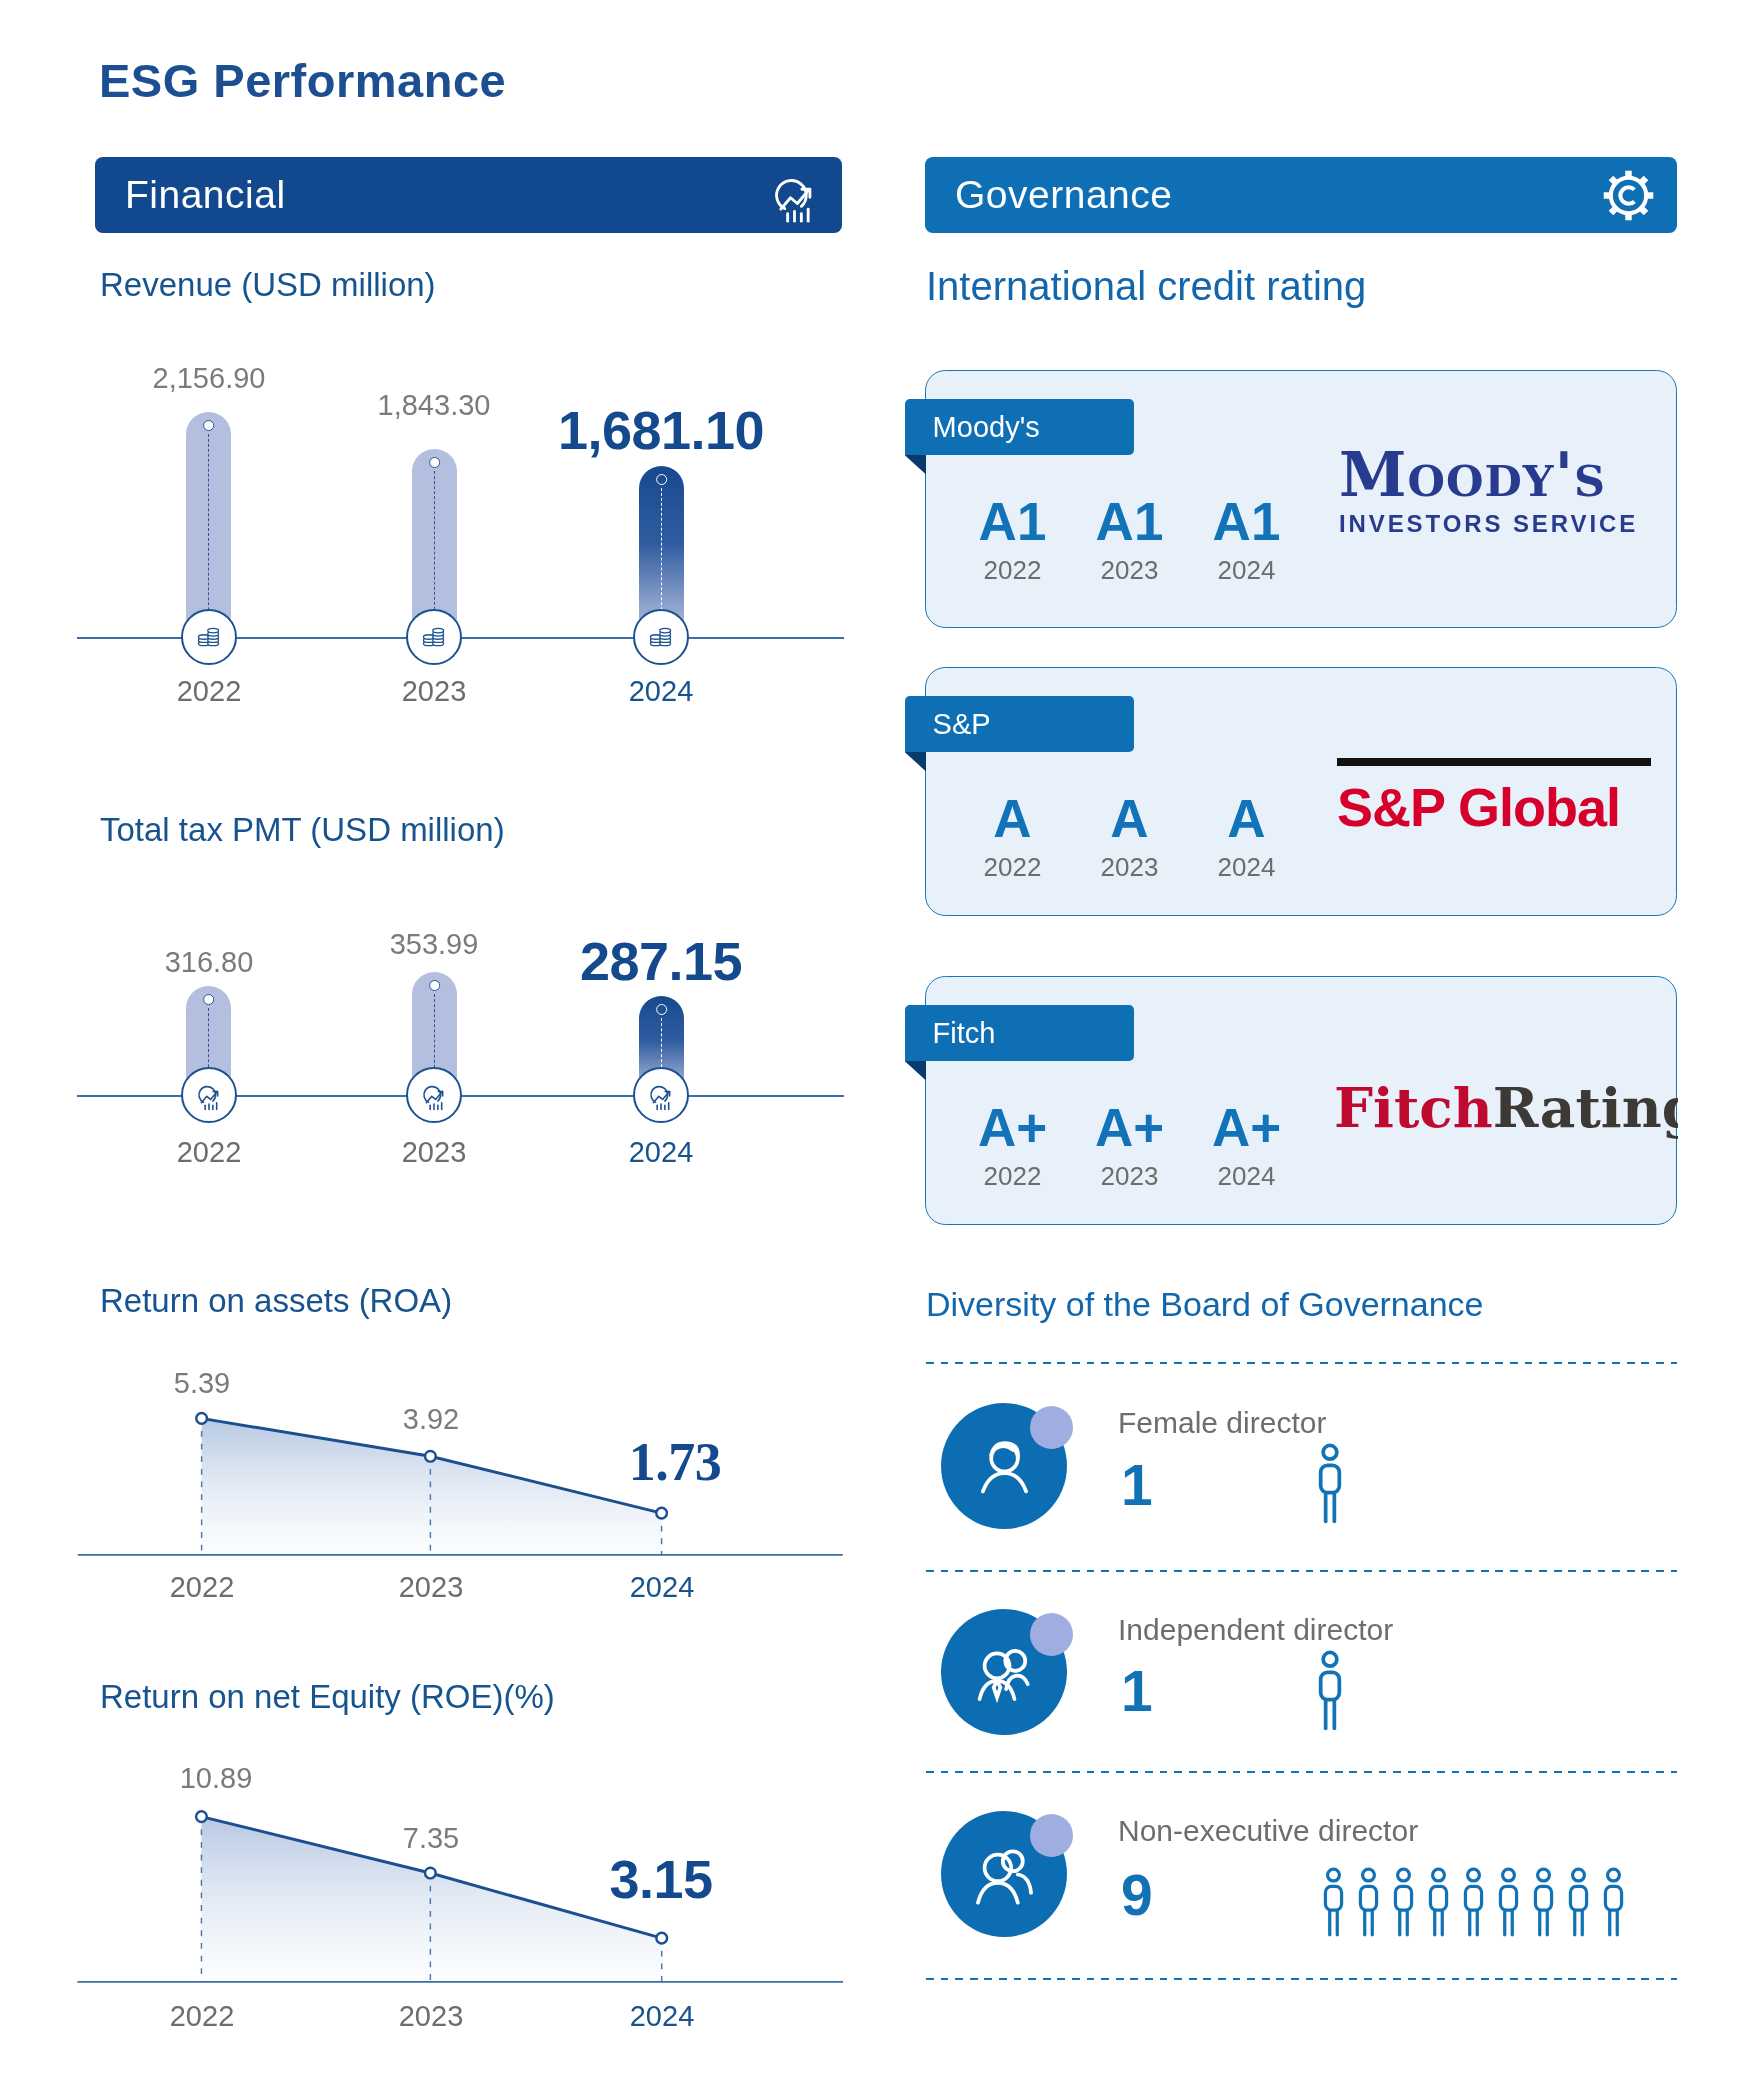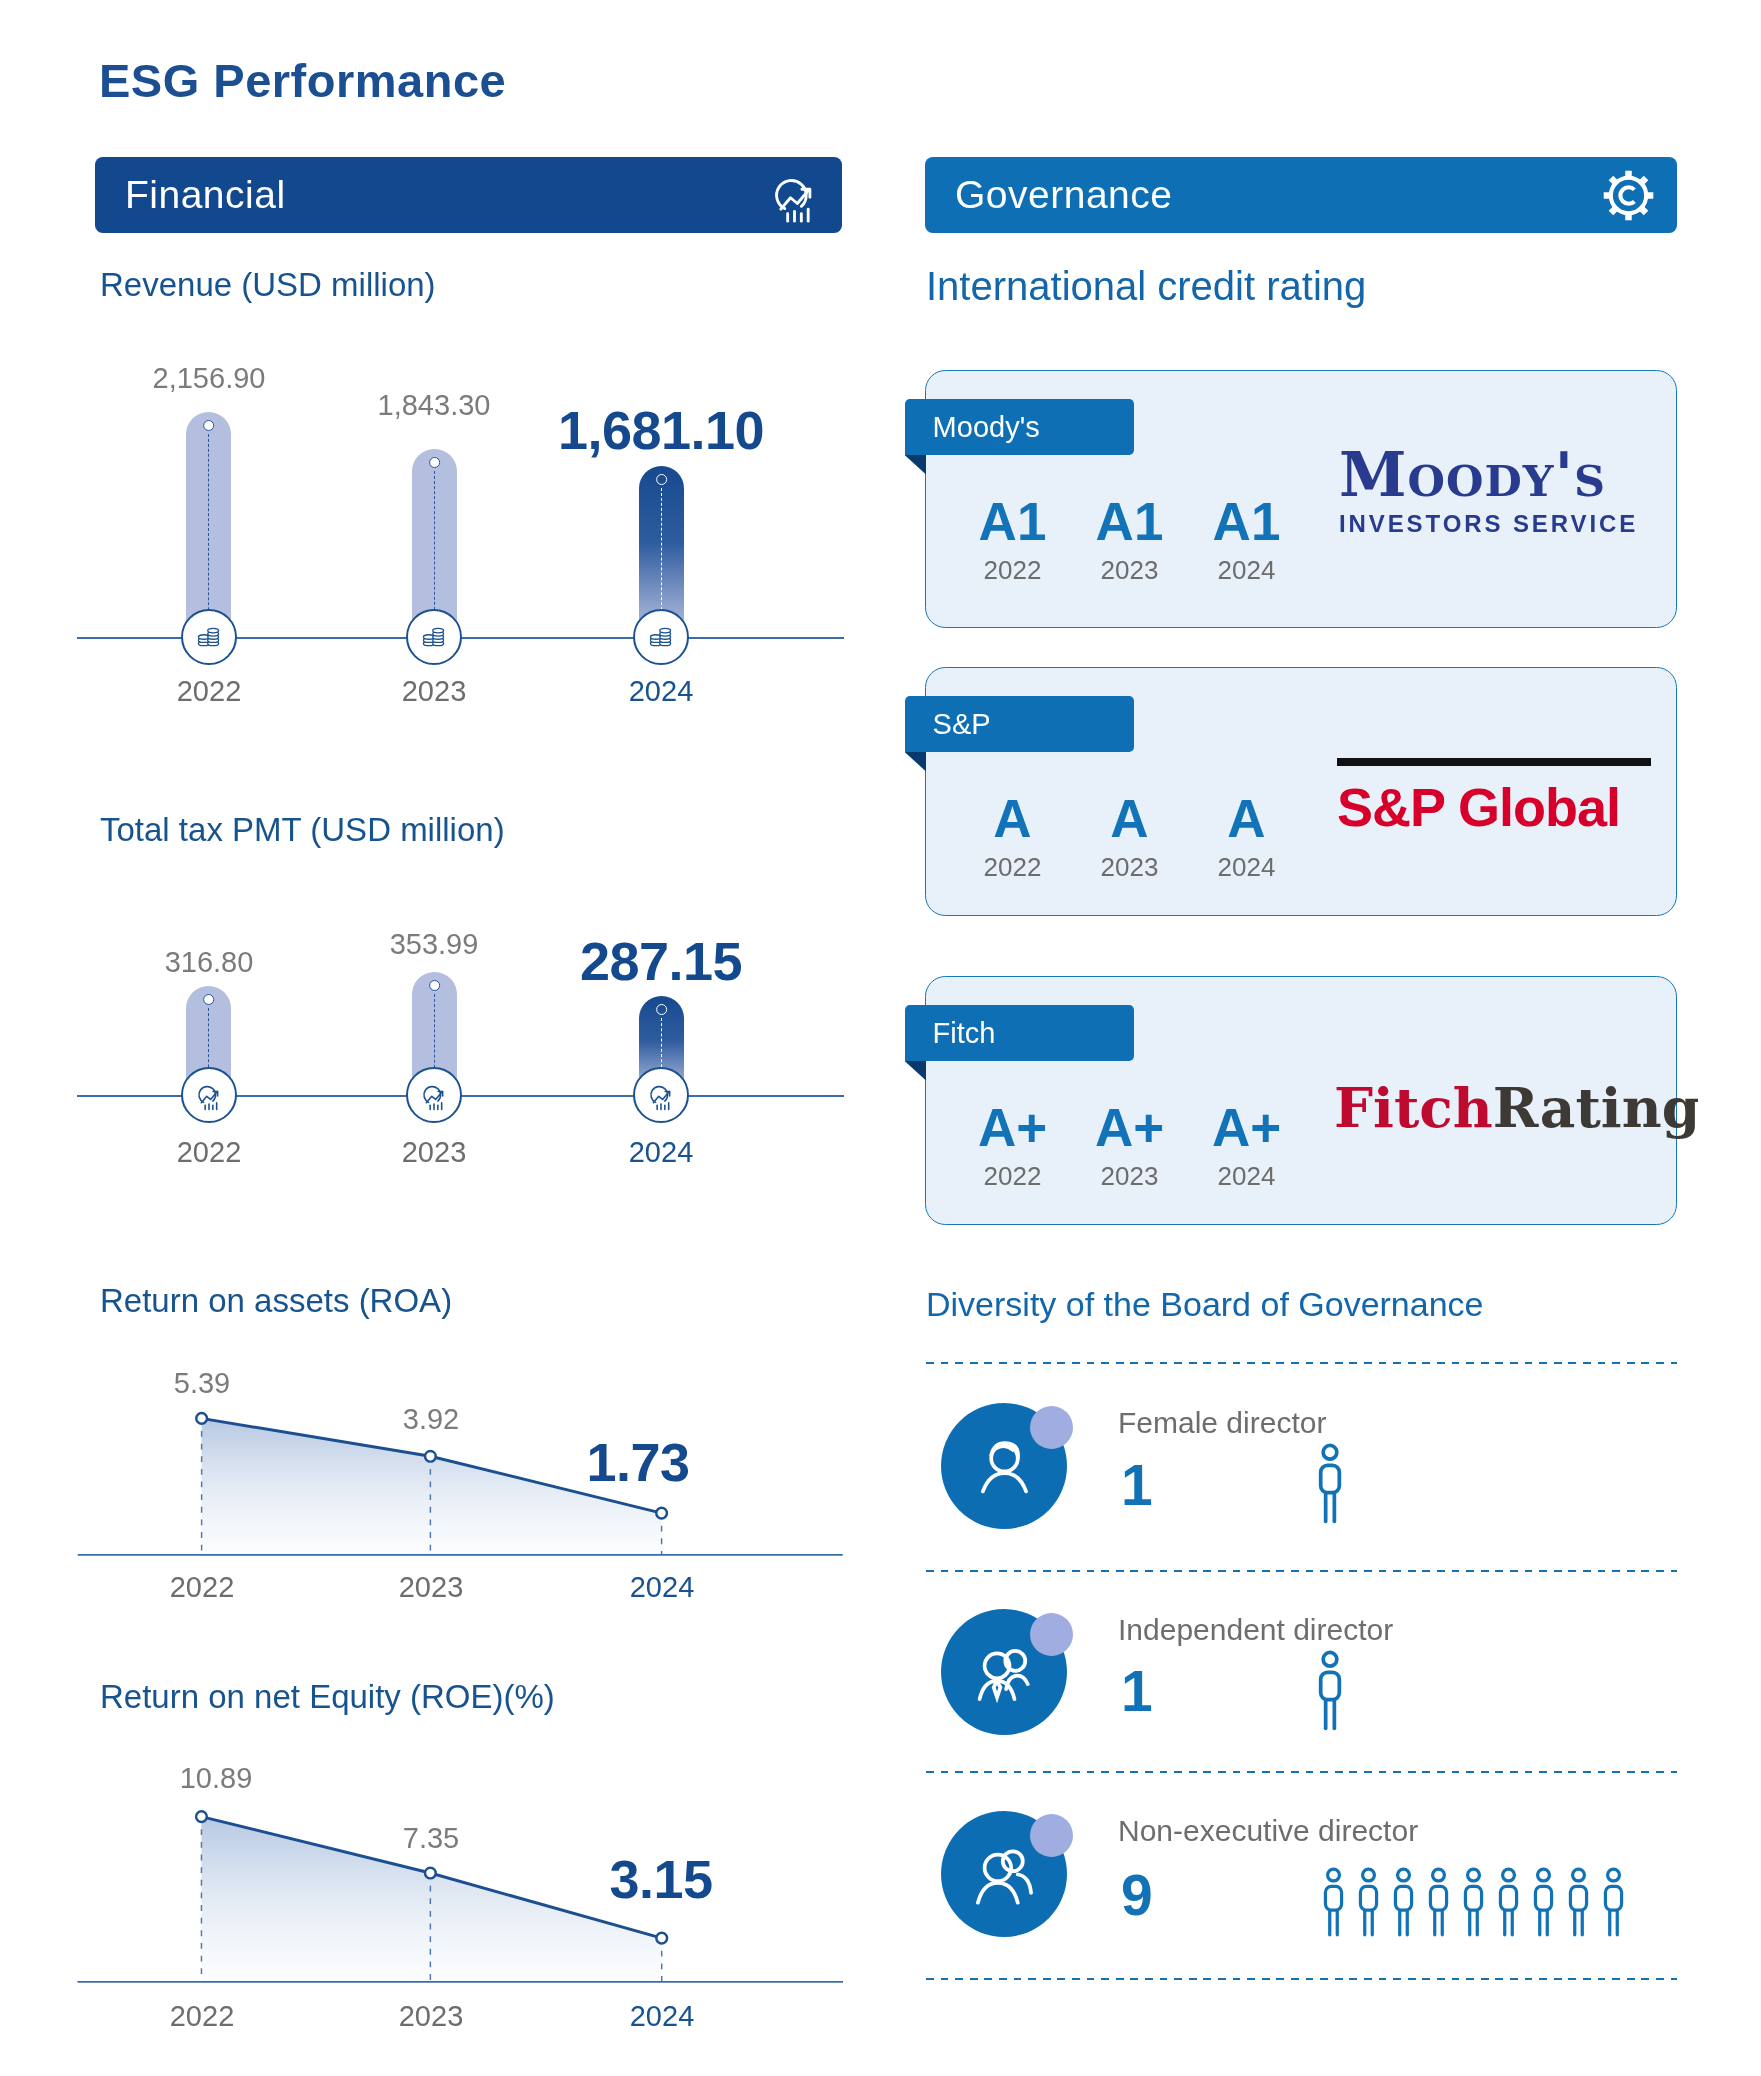--- a/index.html
+++ b/index.html
@@ -3,7 +3,7 @@
 <meta charset="utf-8">
 <style>
   html,body{margin:0;padding:0;background:#fff;}
-  .canvas{position:relative;width:1678px;height:2077px;background:#ffffff;font-family:"Liberation Sans",sans-serif;overflow:hidden;padding-left:20px;}
+  .canvas{position:relative;width:1678px;height:2077px;background:#ffffff;font-family:"Liberation Sans",sans-serif;overflow:hidden;}
 
   .page-title{position:absolute;left:99px;top:53px;font-size:47px;font-weight:700;color:#1b4f91;letter-spacing:0.5px;}
 

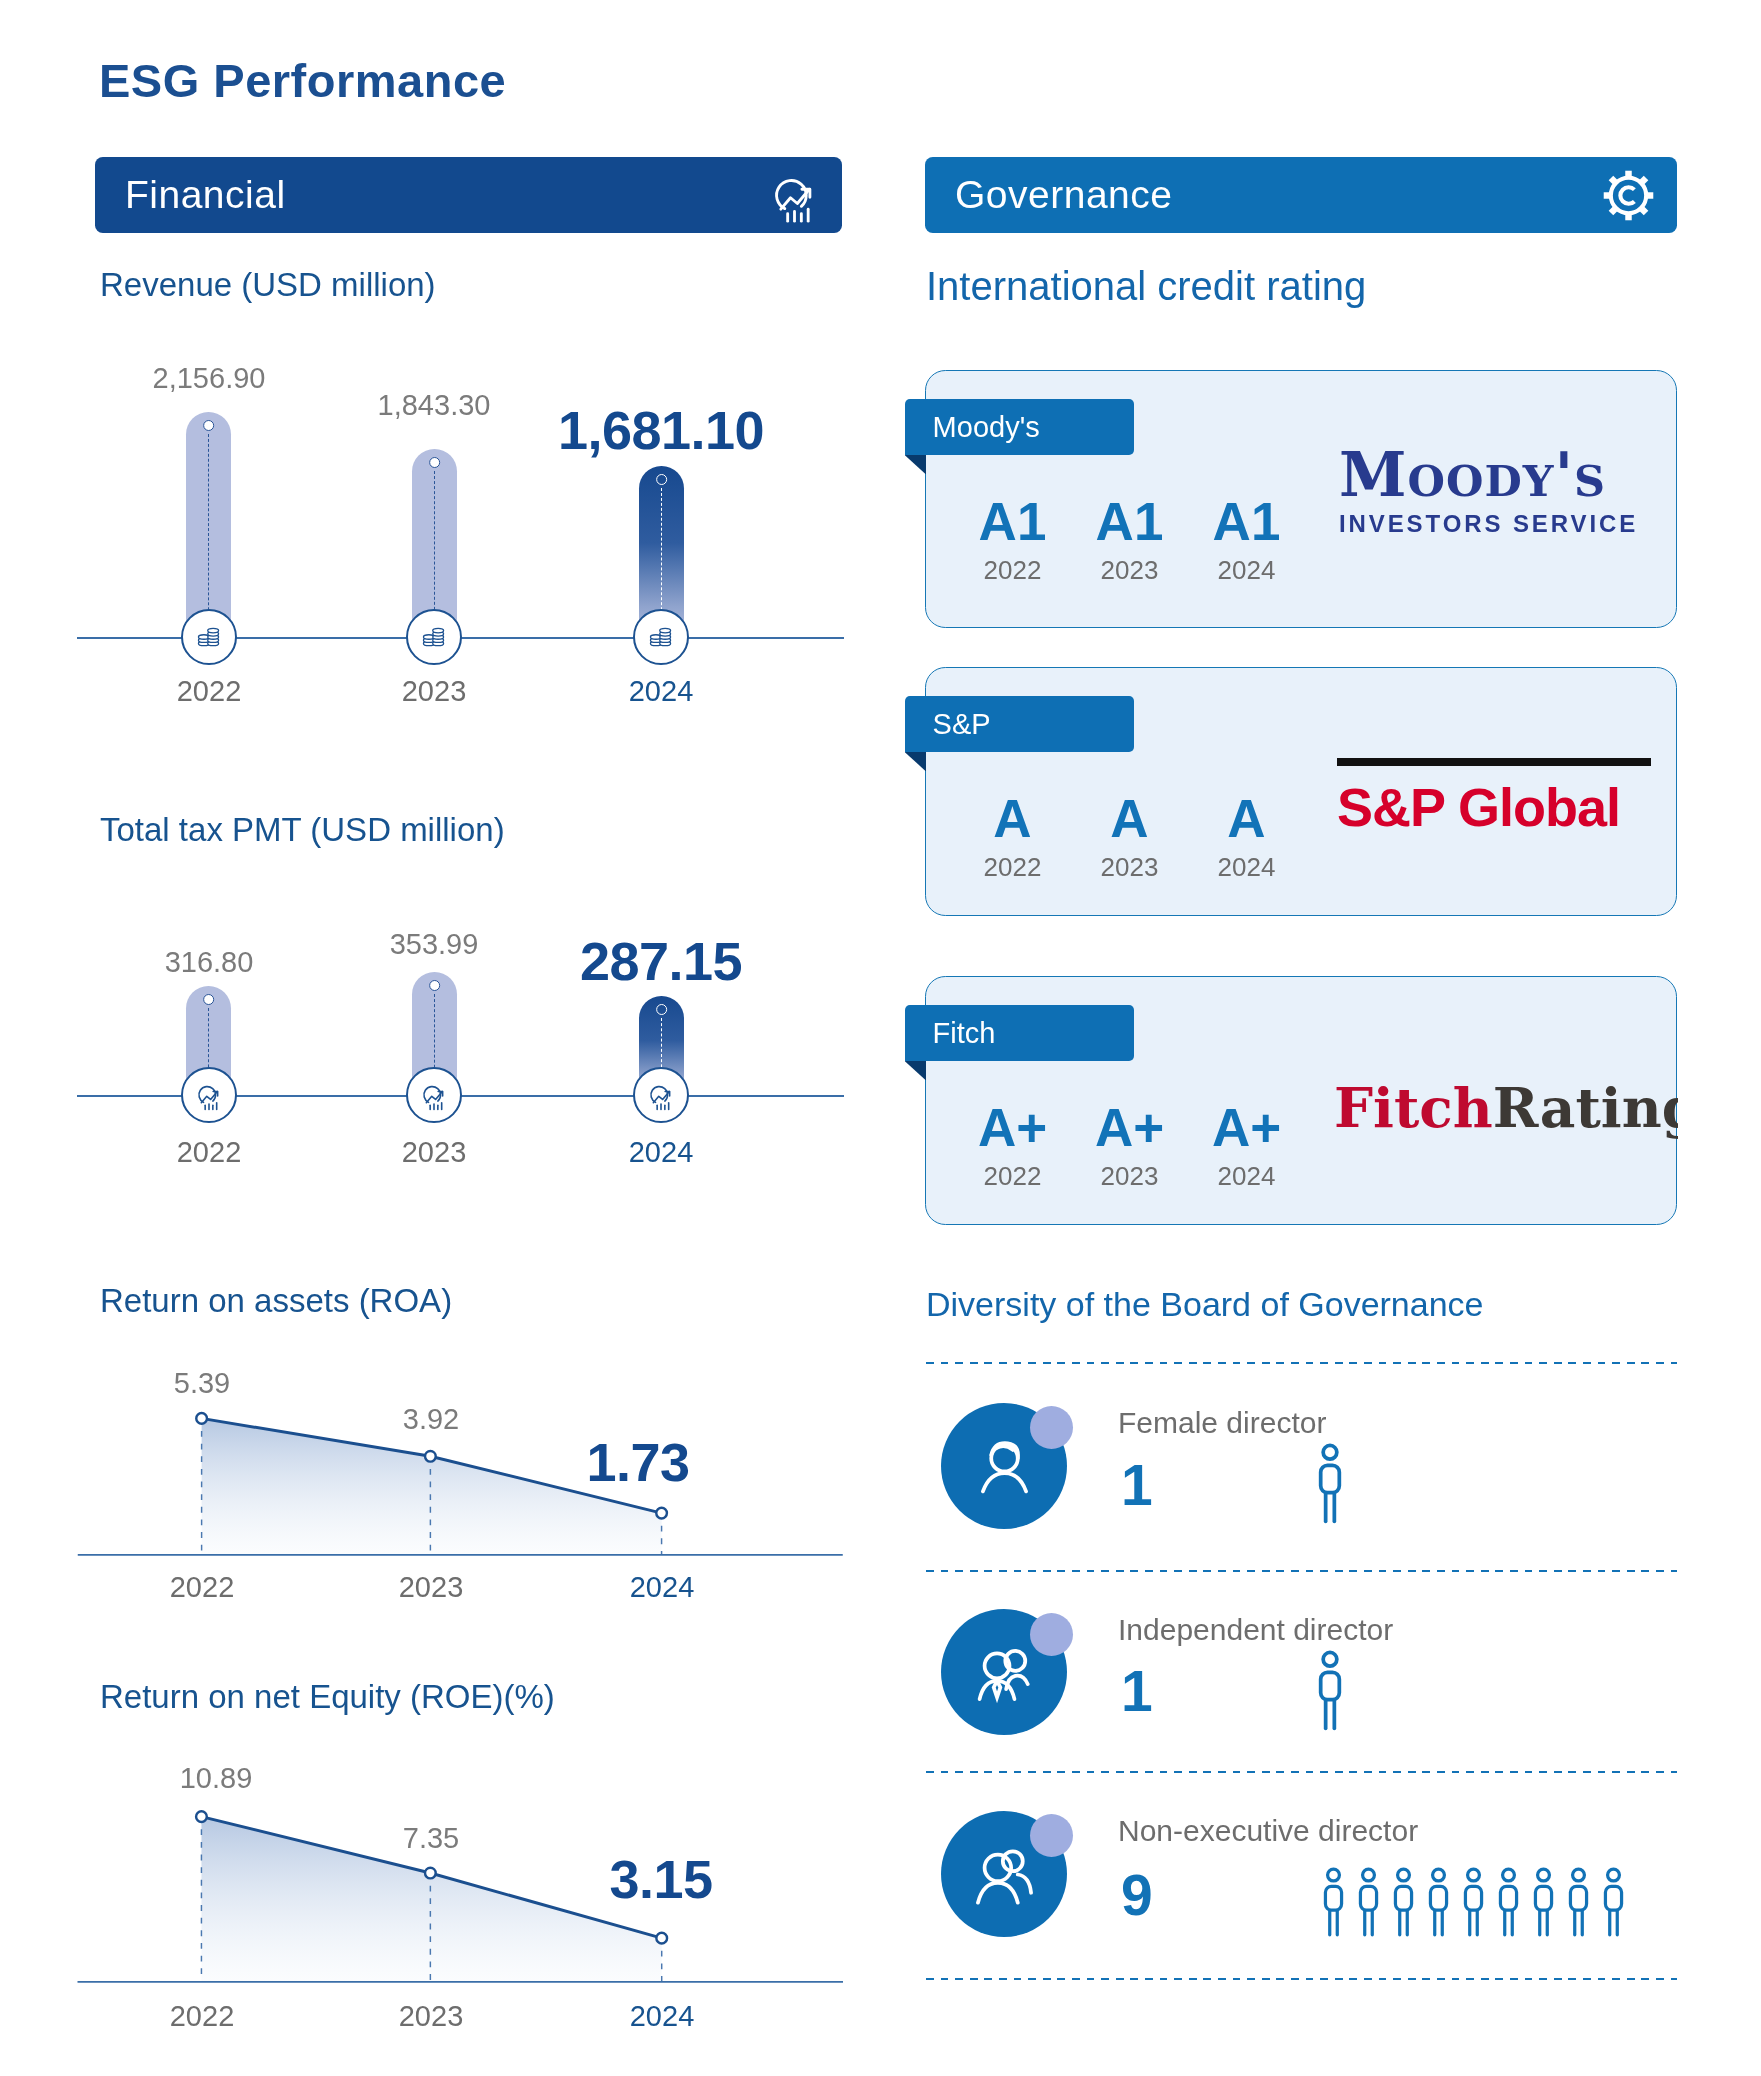--- a/index.html
+++ b/index.html
@@ -234,7 +234,7 @@
   </svg>
   <div class="val-sm" style="left:202px;top:1367px;">5.39</div>
   <div class="val-sm" style="left:431px;top:1403px;">3.92</div>
-  <div class="val-big" style="left:638px;top:1431px;">1.73</div>
+  <div class="val-big" style="left:675px;top:1431px;font-family:Liberation Serif, serif;">1.73</div>
   <div class="year" style="left:202px;top:1571px;">2022</div>
   <div class="year" style="left:431px;top:1571px;">2023</div>
   <div class="year year-hl" style="left:662px;top:1571px;">2024</div>

